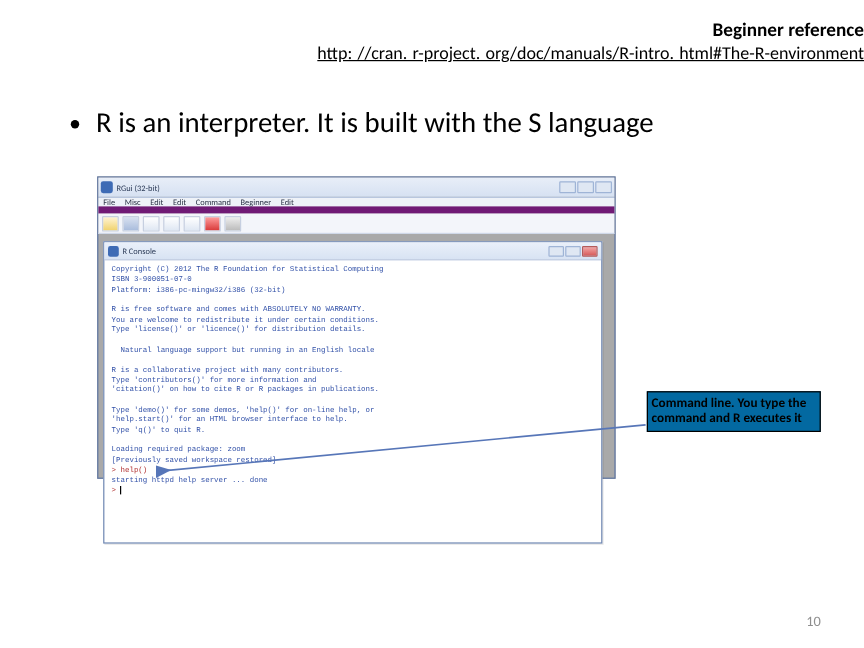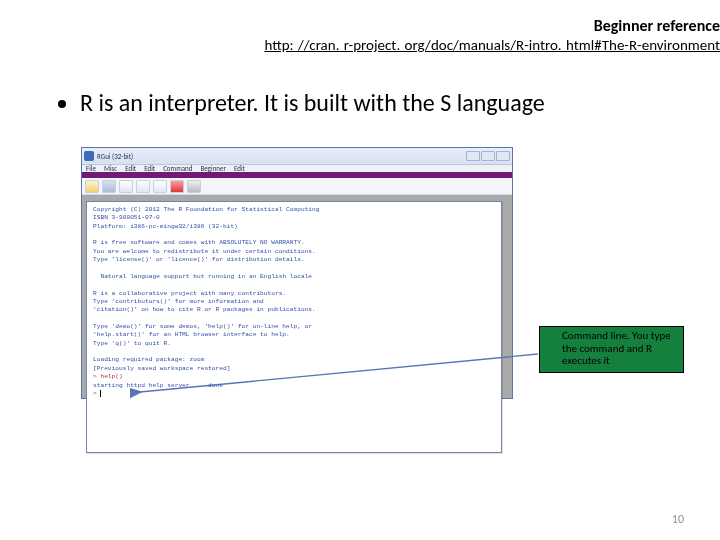--- a/index.html
+++ b/index.html
@@ -226,6 +226,15 @@
   </div>
 
   <div class="console-window">
+    <div class="console-titlebar">
+      <span class="r-icon"></span>
+      <span>R Console</span>
+      <div class="win-controls">
+        <span></span>
+        <span></span>
+        <span class="close"></span>
+      </div>
+    </div>
     <div class="console-body"><span class="blue">Copyright (C) 2012 The R Foundation for Statistical Computing
 ISBN 3-900051-07-0
 Platform: i386-pc-mingw32/i386 (32-bit)

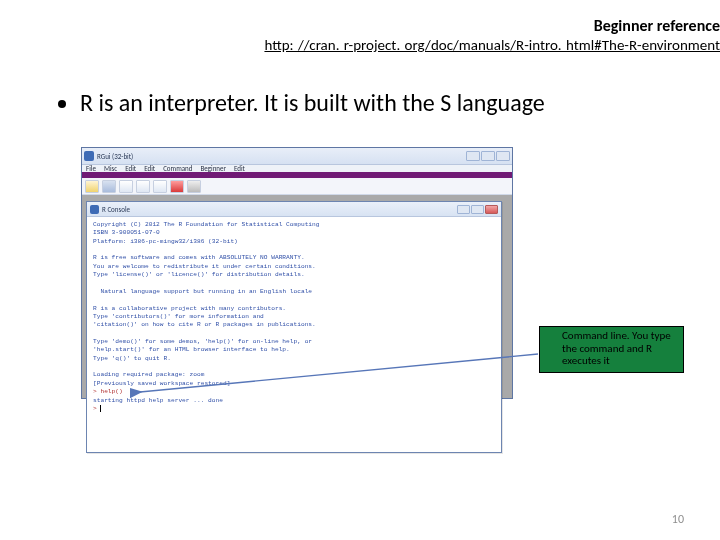--- a/index.html
+++ b/index.html
@@ -160,10 +160,10 @@
     top: 326px;
     width: 145px;
     border: 1px solid #000;
-    background: #15803d;
-    padding: 3px 5px 4px 22px;
+    background: #0369a1;
+    padding: 3px 5px 4px 3px;
     font-size: 11px;
-    font-weight: normal;
+    font-weight: bold;
     line-height: 1.15;
   }
   .arrow-svg {

